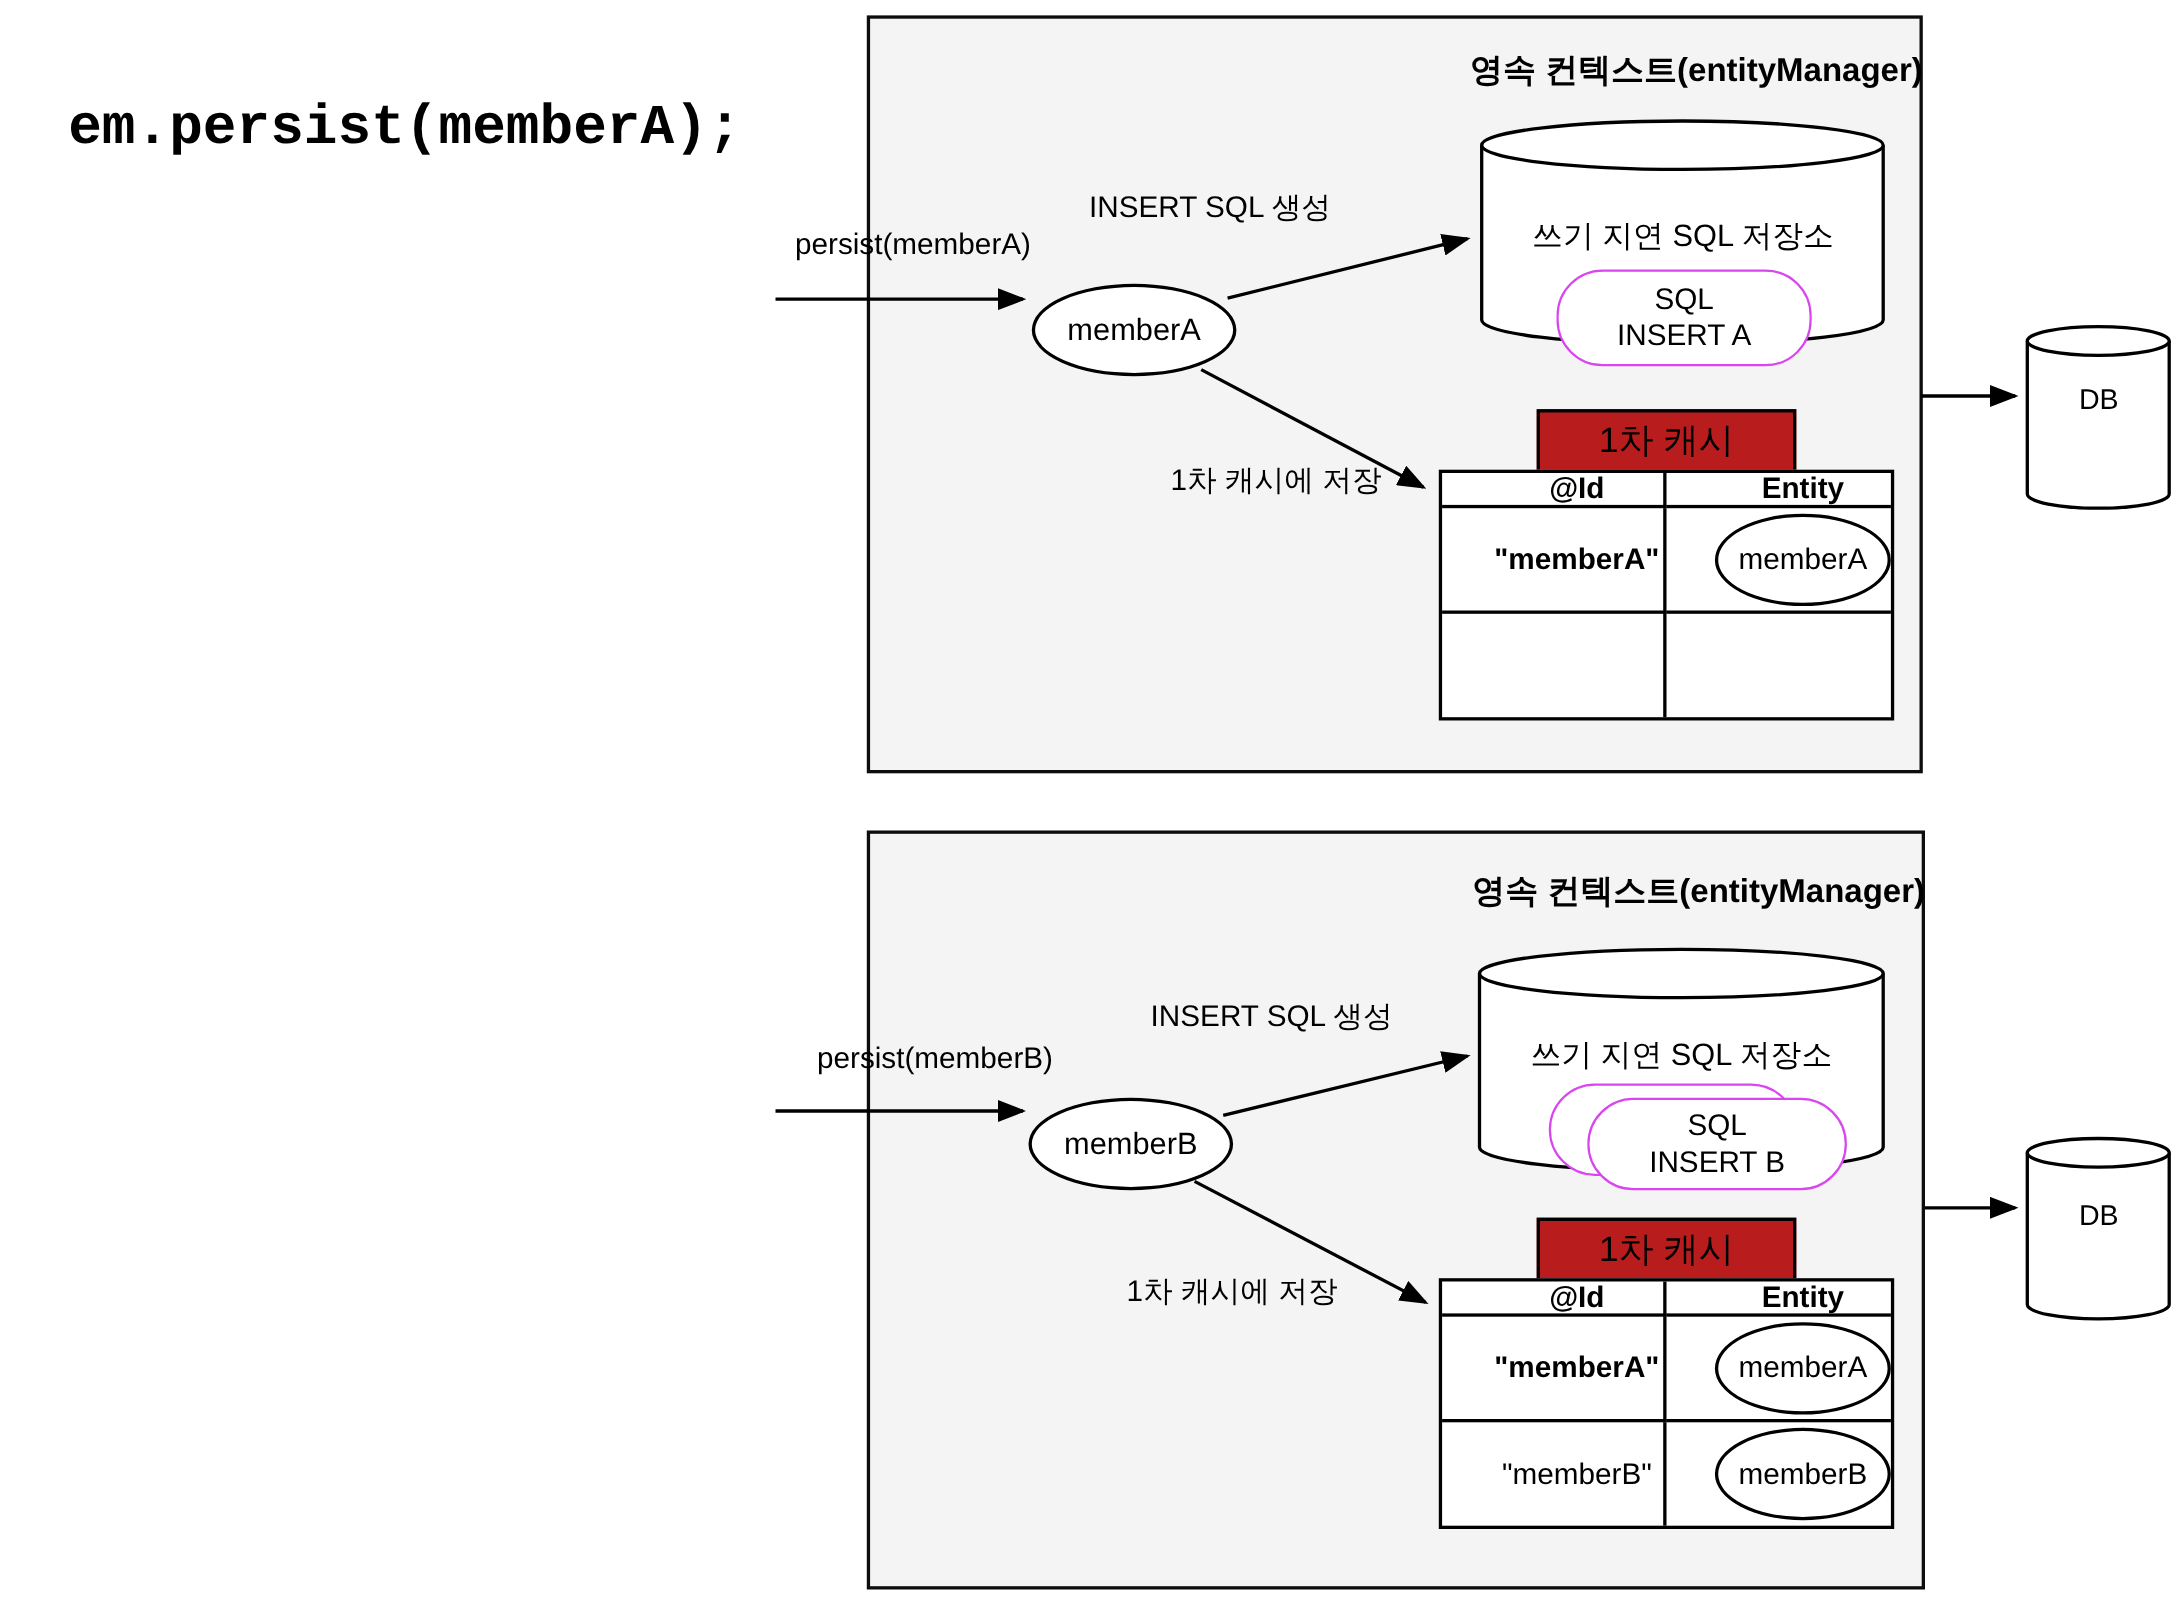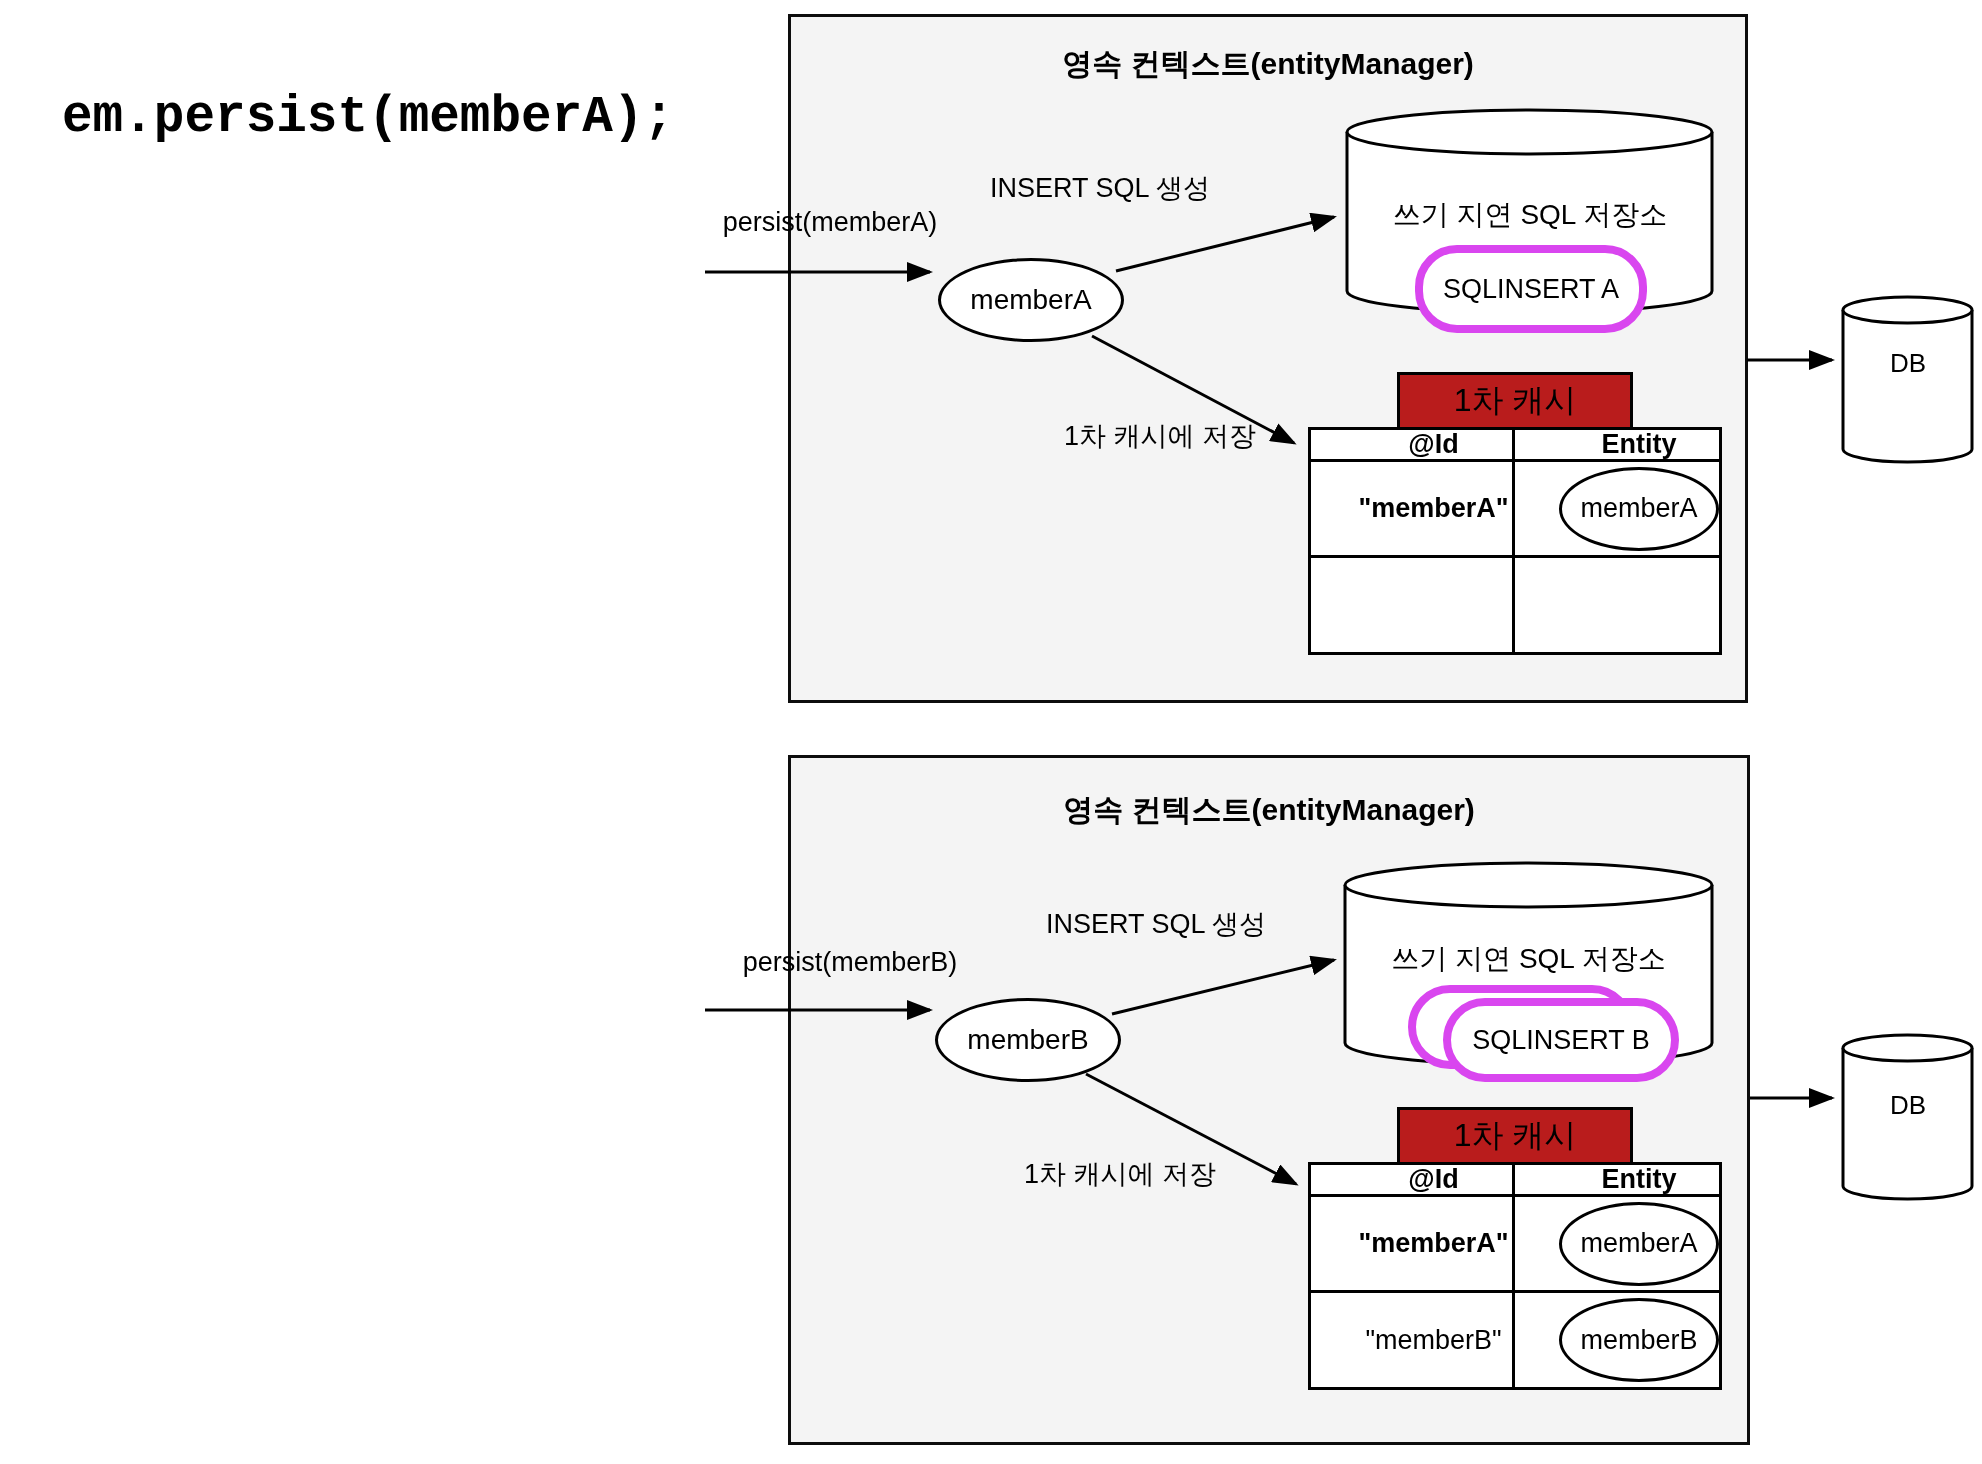--- a/index.html
+++ b/index.html
@@ -8,7 +8,7 @@
   .code{position:absolute;font-family:"Liberation Mono",monospace;font-weight:700;
         font-size:51px;line-height:60px;white-space:nowrap;}
   .panel{position:absolute;background:#f4f4f4;border:3px solid #0d0d0d;box-sizing:border-box;}
-  .panel-title{position:absolute;text-align:center;font-weight:bold;font-size:30px;white-space:nowrap;}
+  .panel-title{position:absolute;text-align:right;font-weight:bold;font-size:30px;white-space:nowrap;}
   .lbl{position:absolute;font-size:27px;text-align:center;white-space:nowrap;line-height:1.2;}
   .store-lbl{font-size:28px;}
   .wires{position:absolute;left:0;top:0;width:1982px;height:1464px;}

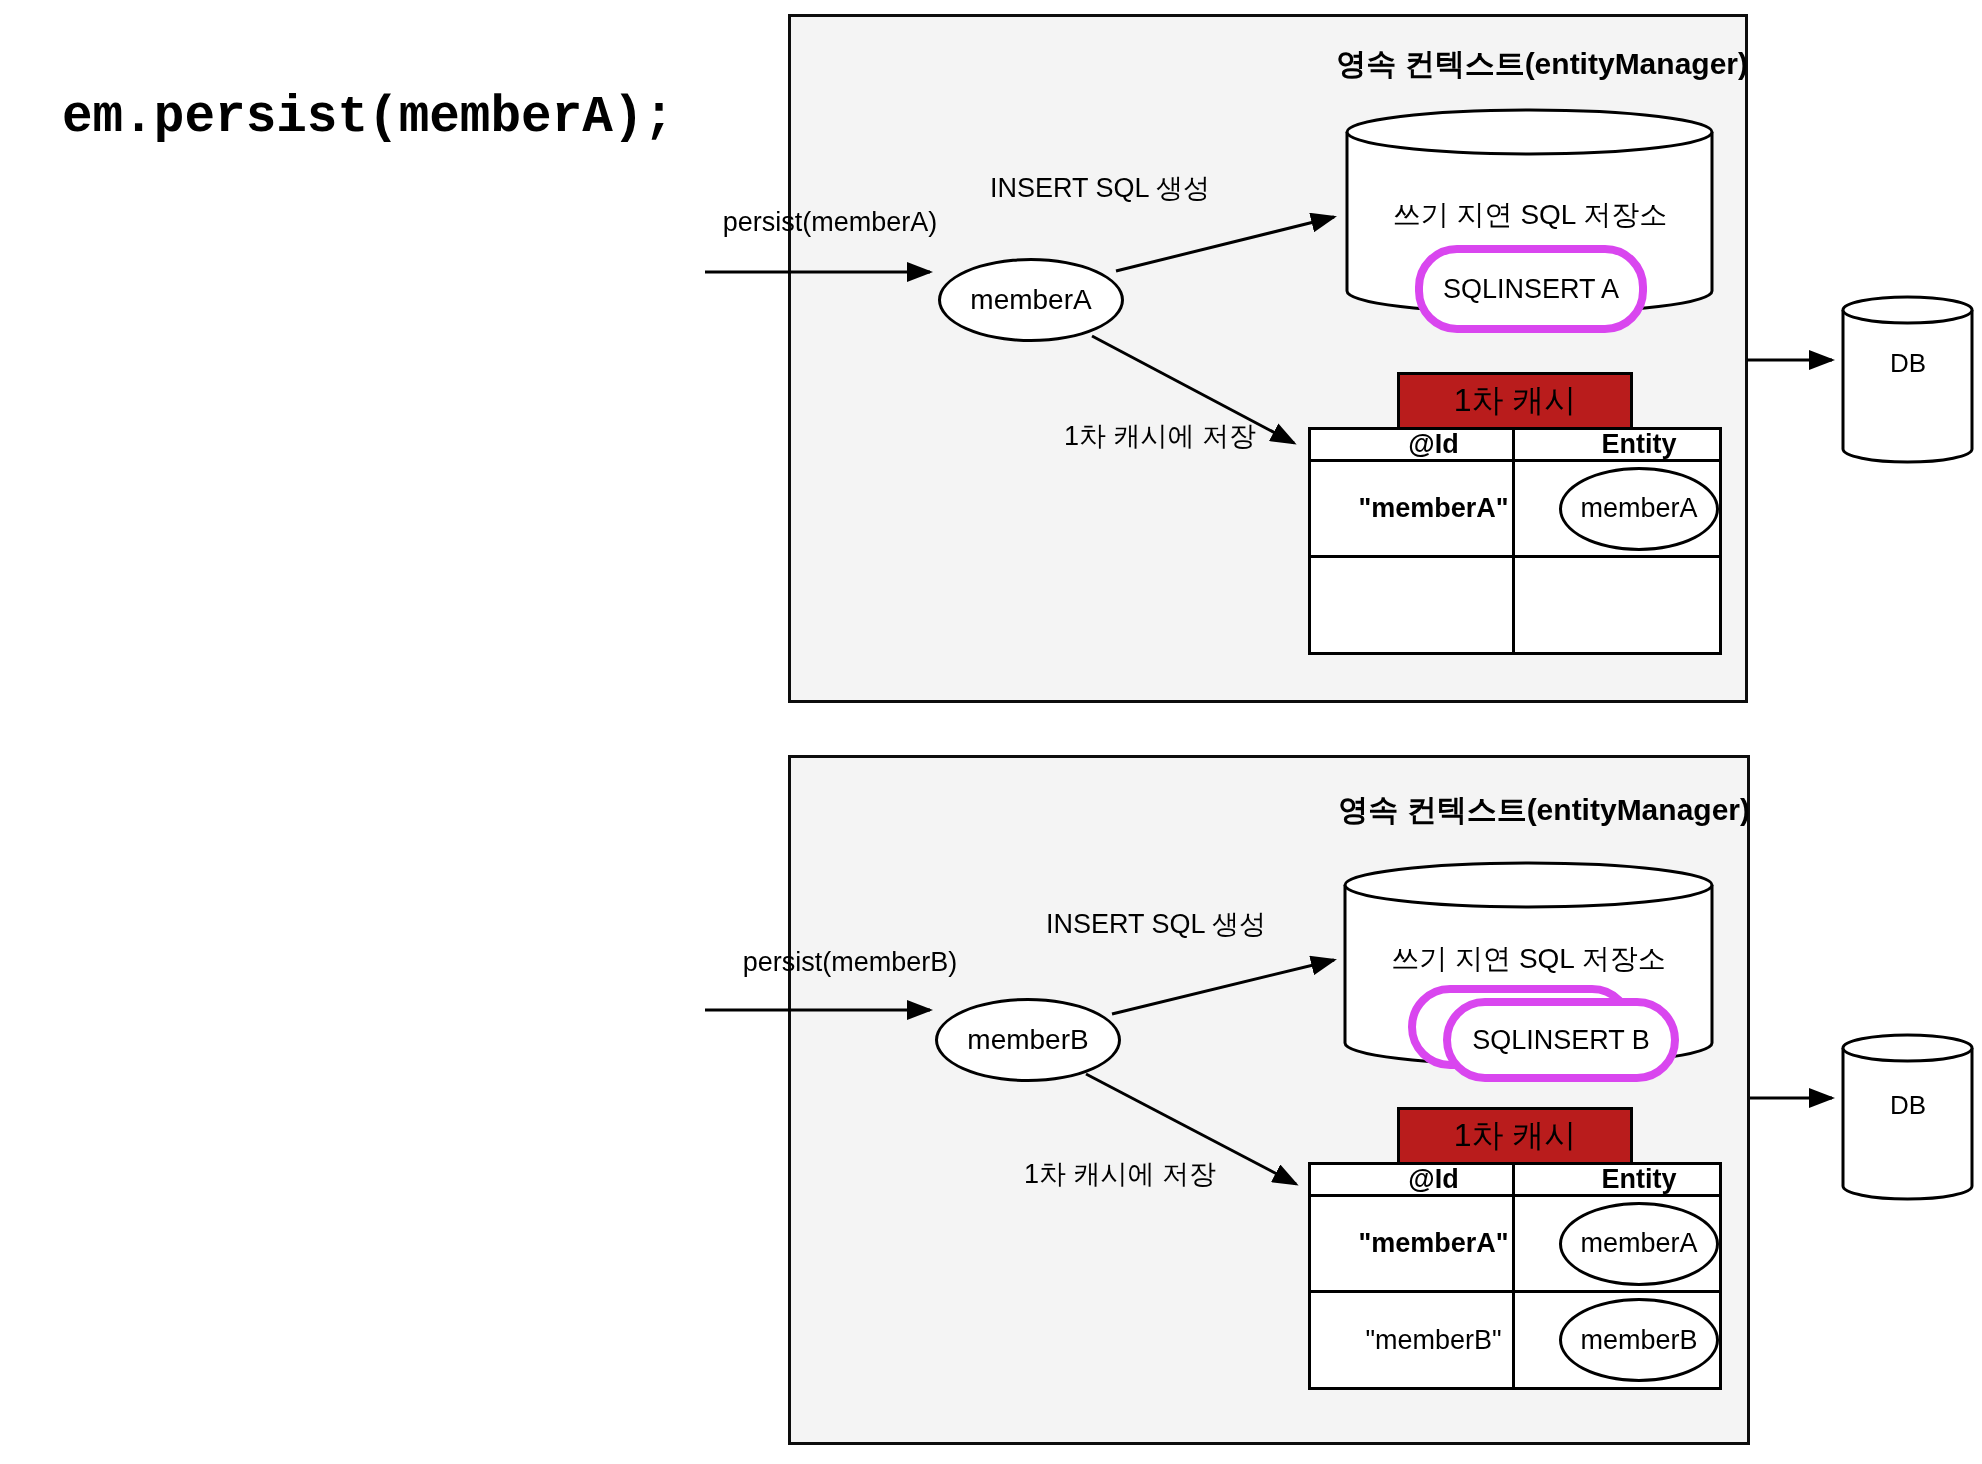--- a/index.html
+++ b/index.html
@@ -16,8 +16,8 @@
   .wires .cyl{fill:#fff;stroke:#000;stroke-width:3;}
   .entity-node{position:absolute;background:#fff;border:3px solid #000;border-radius:50%;
         display:flex;align-items:center;justify-content:center;font-size:28px;box-sizing:border-box;}
-  .sql-card{position:absolute;background:#fff;border:8px solid #d946ef;border-radius:42px;
-        display:flex;flex-direction:row;align-items:center;justify-content:center;
+  .sql-card{position:absolute;background:#fff;border:2px solid #d946ef;border-radius:42px;
+        display:flex;flex-direction:column;align-items:center;justify-content:center;
         font-size:27px;line-height:1.22;text-align:center;box-sizing:border-box;}
   .cache-tab{position:absolute;background:#b91c1c;border:3px solid #000;display:flex;
         align-items:center;justify-content:center;font-size:32px;box-sizing:border-box;}

